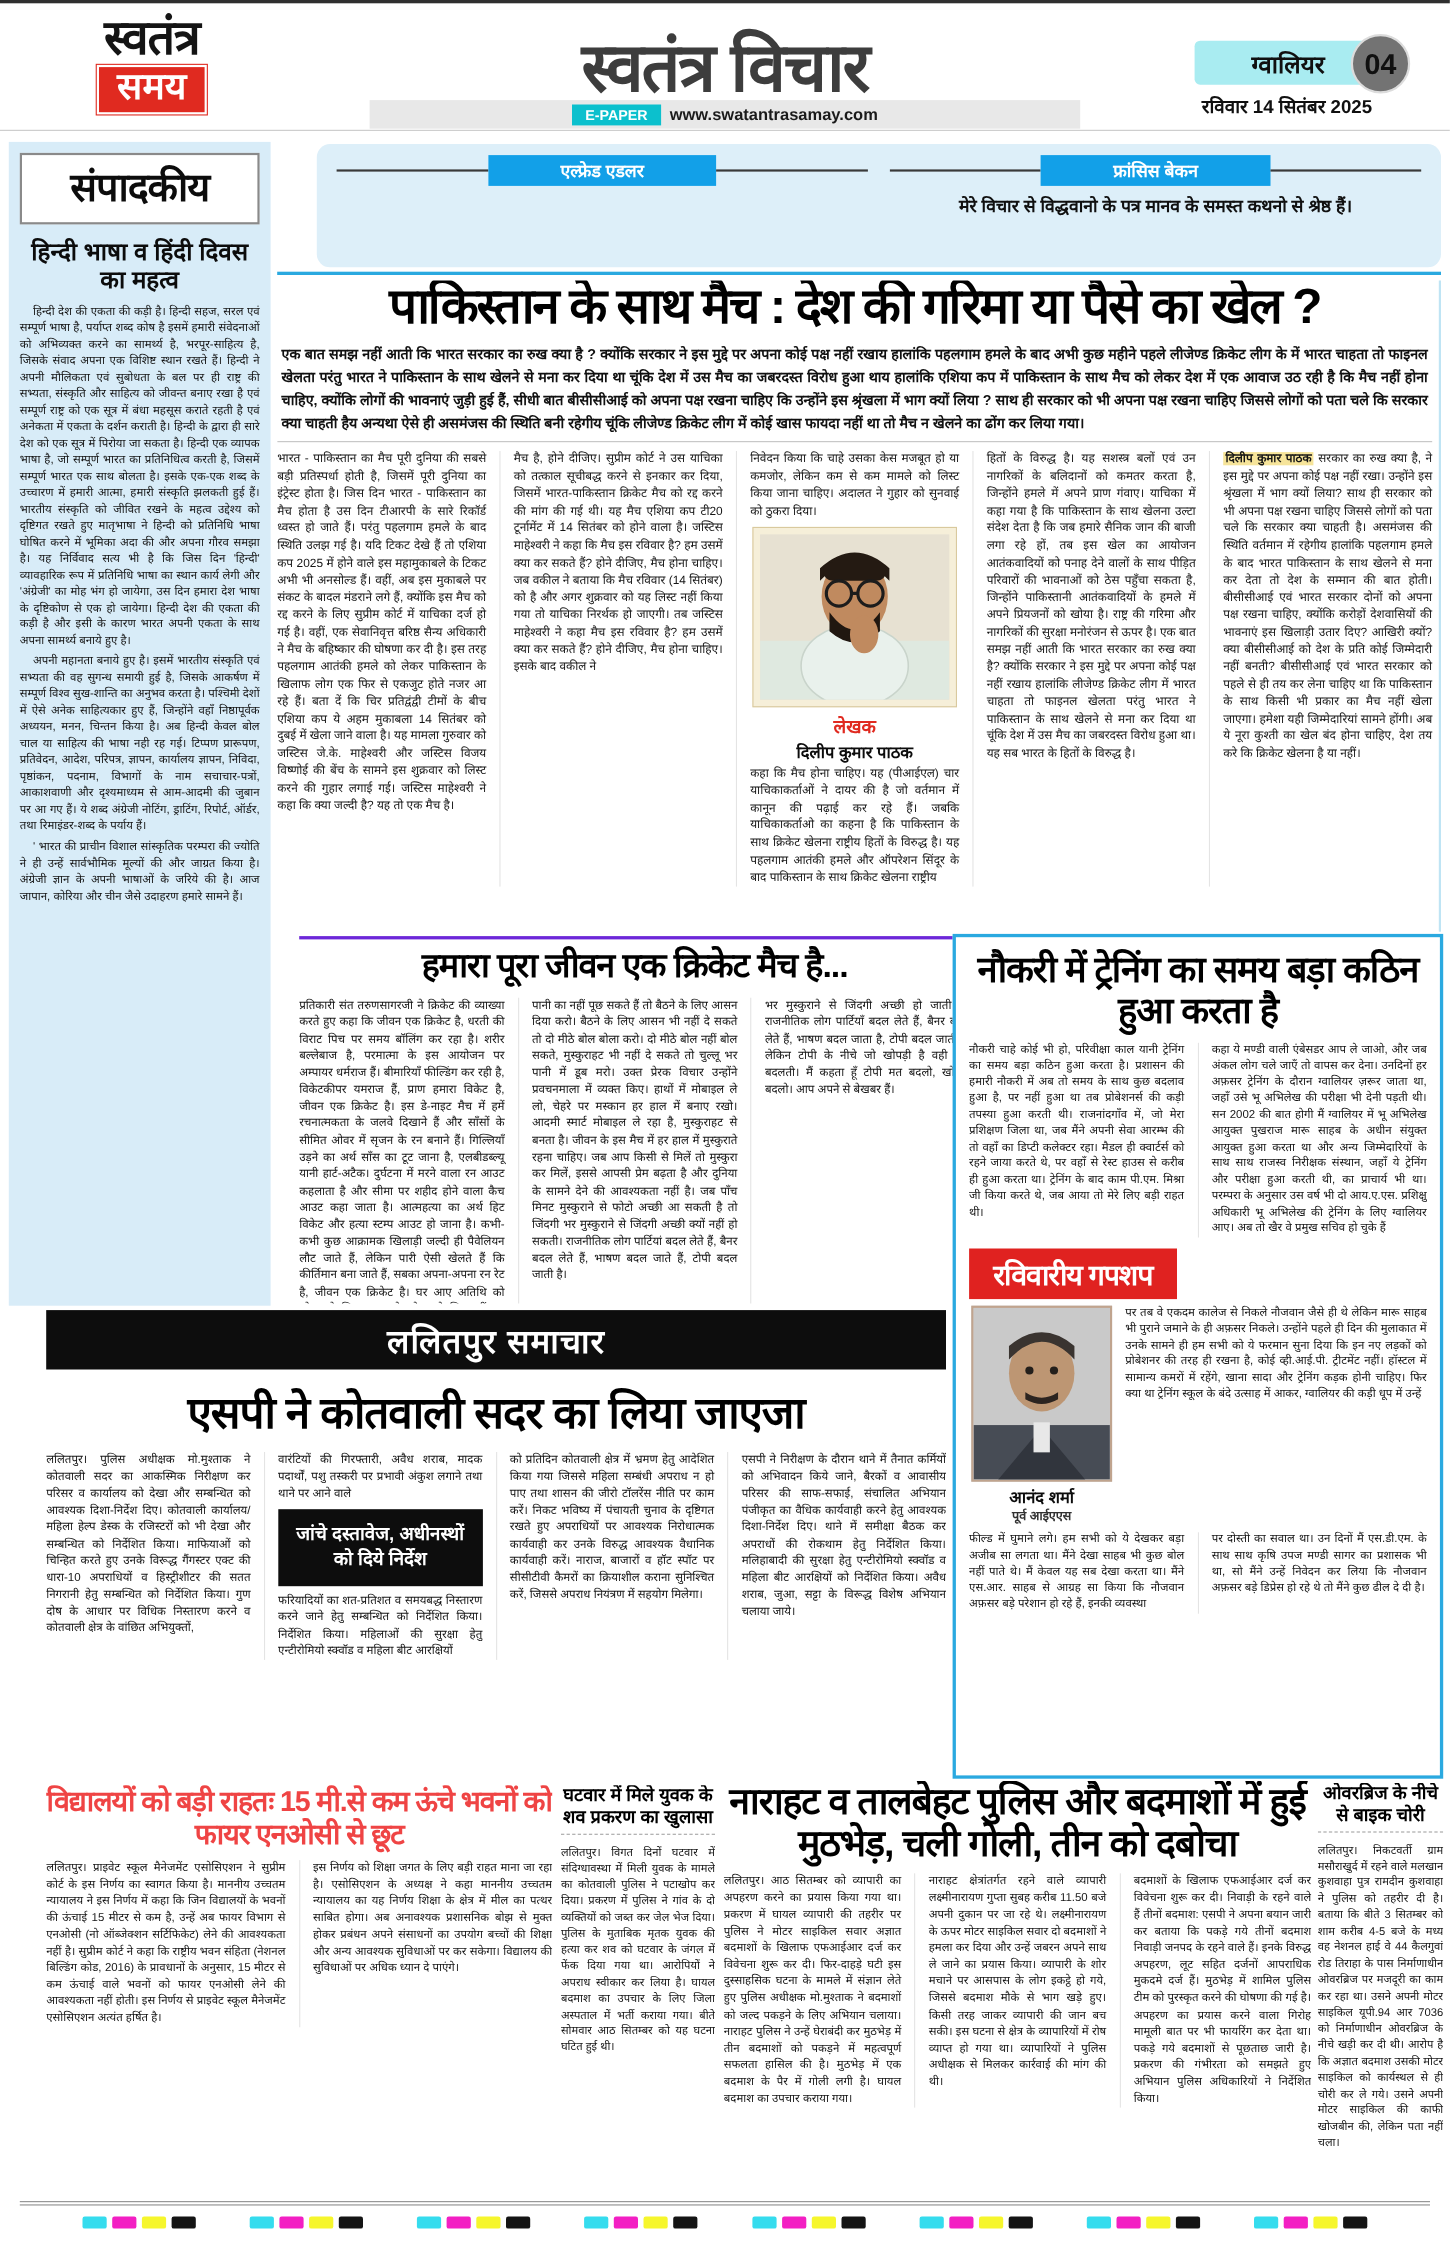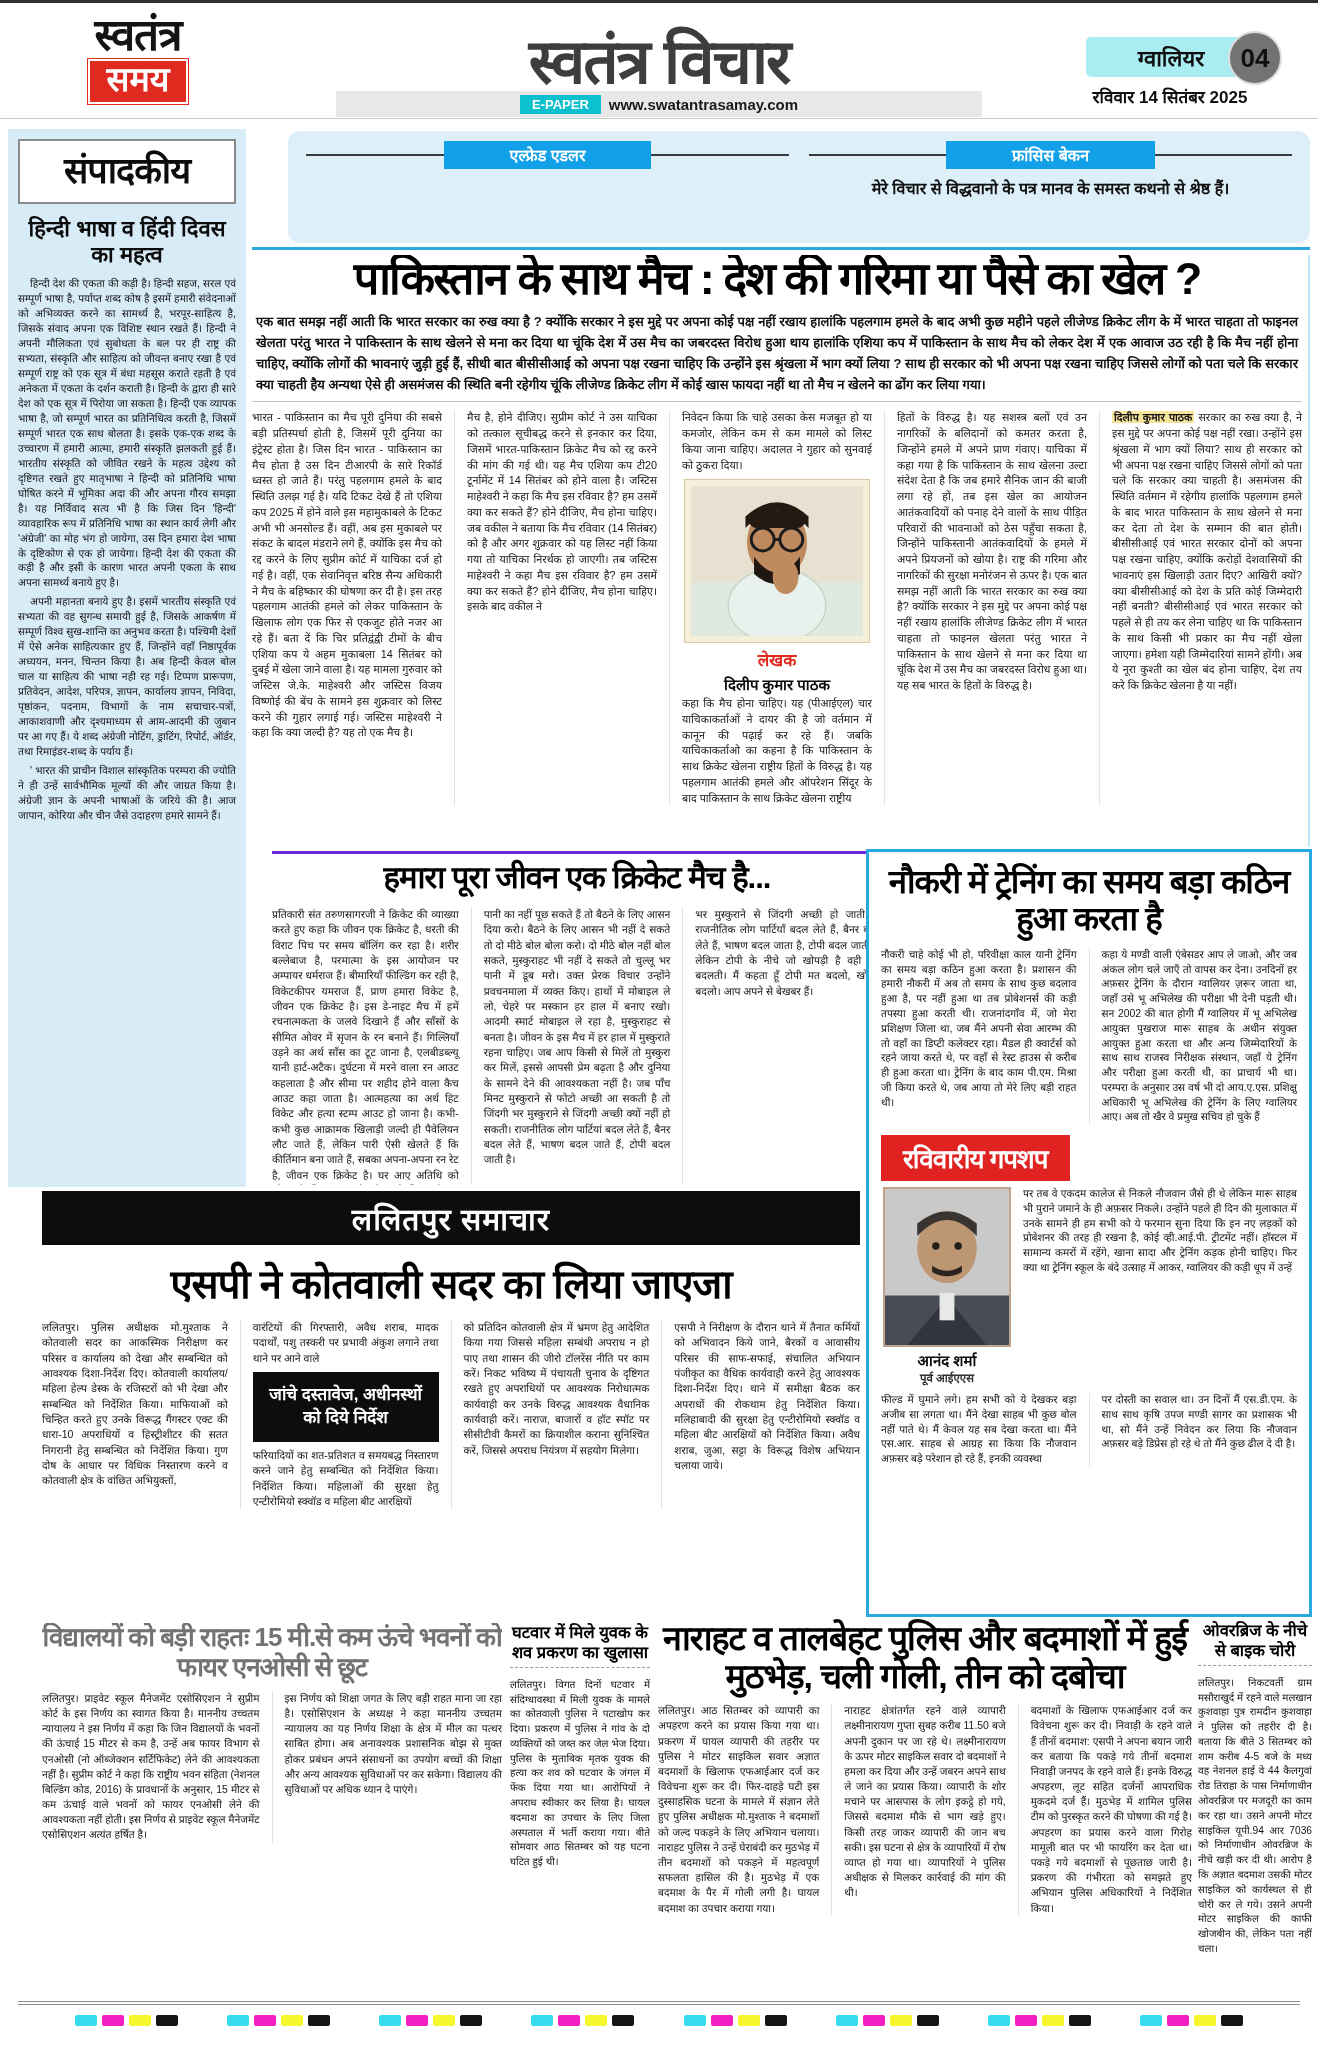--- a/index.html
+++ b/index.html
@@ -68,7 +68,7 @@
   .sp-inset{background:#0d0d0d;color:#fff;font-size:17px;font-weight:900;text-align:center;line-height:1.35;padding:12px 6px;margin:6px 0;}
   
   .schools{left:42px;top:1620px;width:460px;height:372px;overflow:hidden;}
-  .schools h2{margin:0 0 8px;font-size:26px;font-weight:900;text-align:center;line-height:1.15;letter-spacing:-1px;color:#737373;}
+  .schools h2{margin:0 0 8px;font-size:26px;font-weight:900;text-align:center;line-height:1.15;letter-spacing:-1px;color:#ef4444;}
   .schools .cols>div{font-size:10.4px;}
   .smallhead{font-size:16.5px;font-weight:900;text-align:center;line-height:1.2;margin:0 0 4px;color:#000;}
   .dotted{border:none;border-top:1px dashed #9a9a9a;margin:4px 0 6px;}

